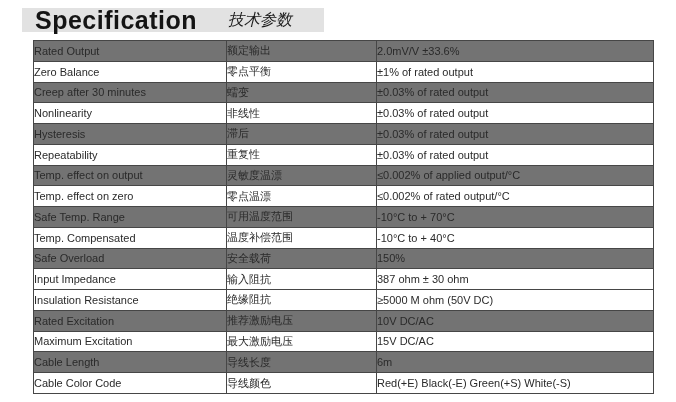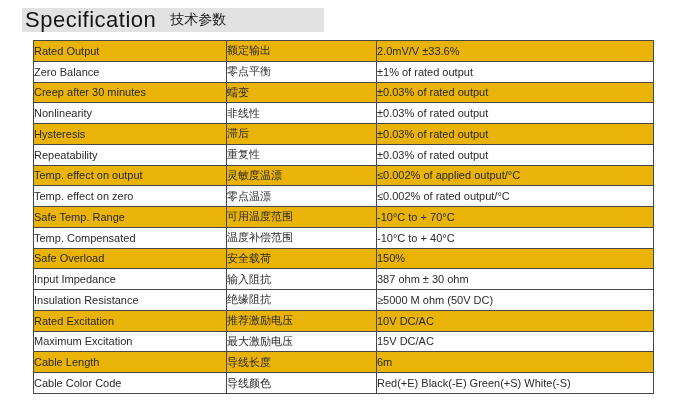--- a/index.html
+++ b/index.html
@@ -26,10 +26,10 @@
     align-items: center;
   }
   .title {
-    font-size: 22px;
-    font-weight: normal;
+    font-size: 25px;
+    font-weight: bold;
     color: #141414;
-    margin-left: 3px;
+    margin-left: 13px;
     letter-spacing: 0.5px;
     white-space: nowrap;
   }

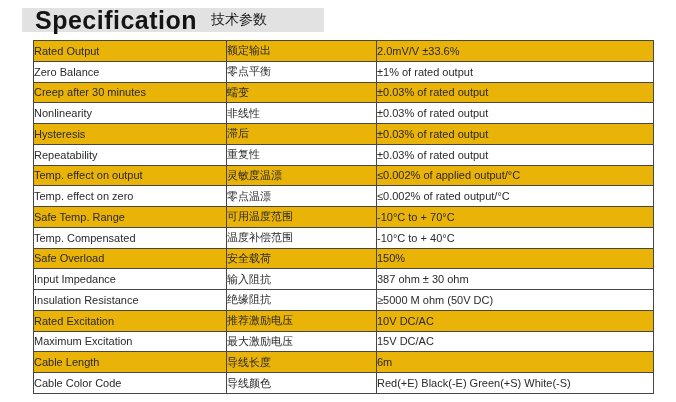--- a/index.html
+++ b/index.html
@@ -34,10 +34,11 @@
     white-space: nowrap;
   }
   .subtitle {
-    font-size: 14px;
+    font-size: 16px;
     color: #1c1c1c;
-    margin-left: 14px;
+    margin-left: 31px;
     white-space: nowrap;
+    font-style: italic;
   }
   table.spec-table {
     position: absolute;

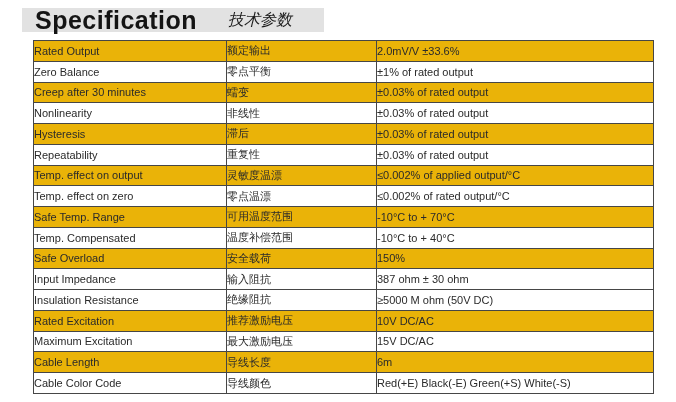--- a/index.html
+++ b/index.html
@@ -58,7 +58,7 @@
     white-space: nowrap;
   }
   .spec-table tr.shaded {
-    background: #eab308;
+    background: #737373;
     border-radius: 6px;
   }
   .col-en  { width: 192px; padding-left: 19px; text-align: left; }

